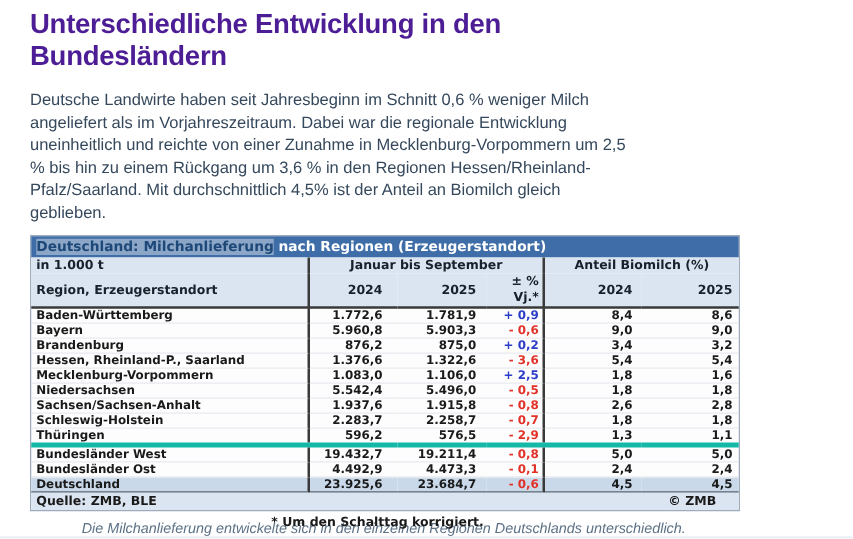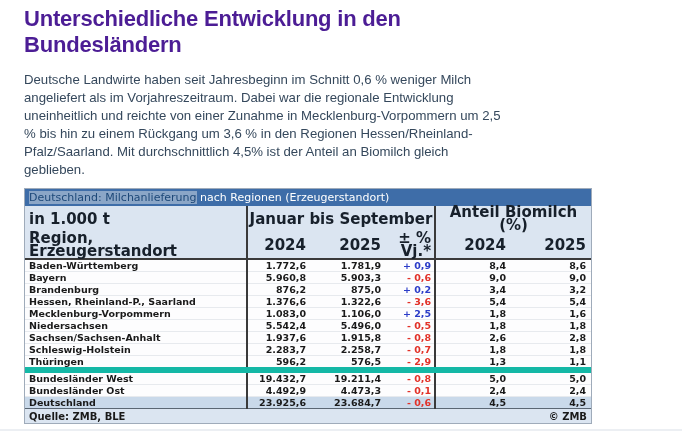--- a/index.html
+++ b/index.html
@@ -22,7 +22,7 @@
     font-family:"DejaVu Sans",sans-serif;
   }
   .tbl-title{
-    background:#3e6da8;color:#ffffff;font-size:11px;font-weight:400;
+    background:#3e6da8;color:#ffffff;font-size:11px;font-weight:700;
     padding:2px 4px 2px 4px;line-height:13px;white-space:pre;
   }
   .tbl-title .hl{background:#8ba6c7;color:#1d4878;}

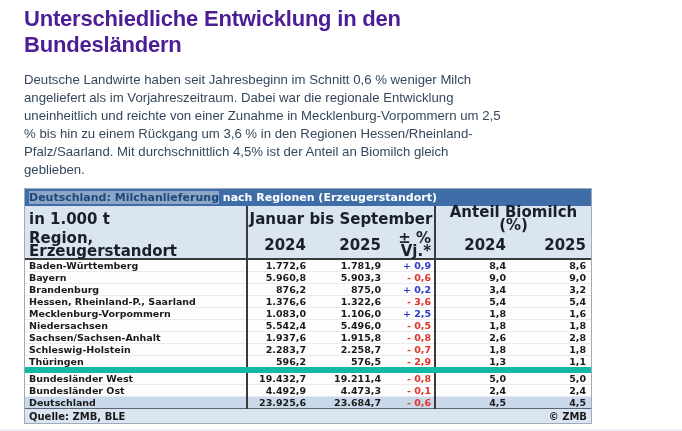--- a/index.html
+++ b/index.html
@@ -37,7 +37,7 @@
   col.c-b24{width:78px;}
   col.c-b25{width:78px;}
   thead th{
-    background:#dbe5f1;font-size:15px;font-weight:700;
+    background:#dbe5f1;font-size:10px;font-weight:700;
     padding:0;line-height:13px;color:#17202b;
   }
   th.unit,th.region-h{text-align:left;padding-left:4px;}

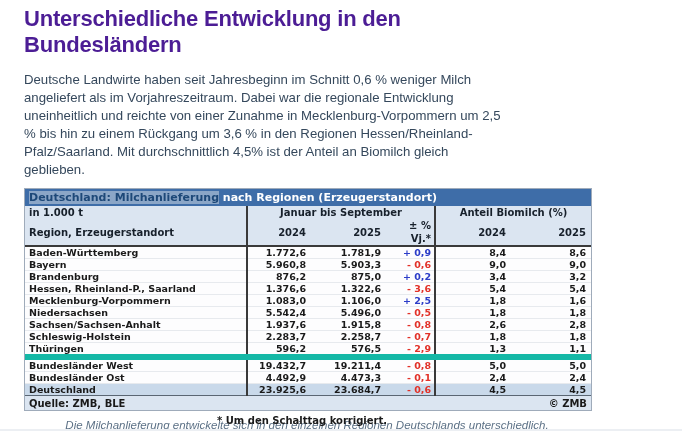--- a/index.html
+++ b/index.html
@@ -60,7 +60,7 @@
   td.b25{padding-right:5px;}
   td.vj.pos{color:#2b3cc8;}
   td.vj.neg{color:#e23128;}
-  tr.sum-top td{border-top:6px solid #14b8a6;}
+  tr.sum-top td{border-top:4px solid #14b8a6;}
   tr.total td{
     background:#c9d9ea;border-top:1px solid #5a6673;border-bottom:1px solid #5a6673;
   }

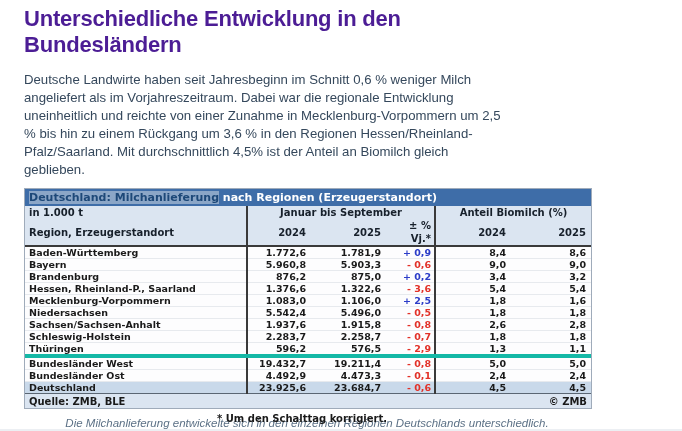--- a/index.html
+++ b/index.html
@@ -70,7 +70,7 @@
   }
   tfoot .src-left{position:absolute;left:4px;top:1px;}
   tfoot .src-center{position:absolute;left:192px;top:18px;}
-  tfoot .src-right{position:absolute;right:4px;top:1px;}
+  tfoot .src-right{position:absolute;right:18px;top:1px;}
   .caption{
     width:566px;margin-top:7px;text-align:center;
     font-size:11.5px;font-style:italic;color:#5c7186;line-height:14px;

